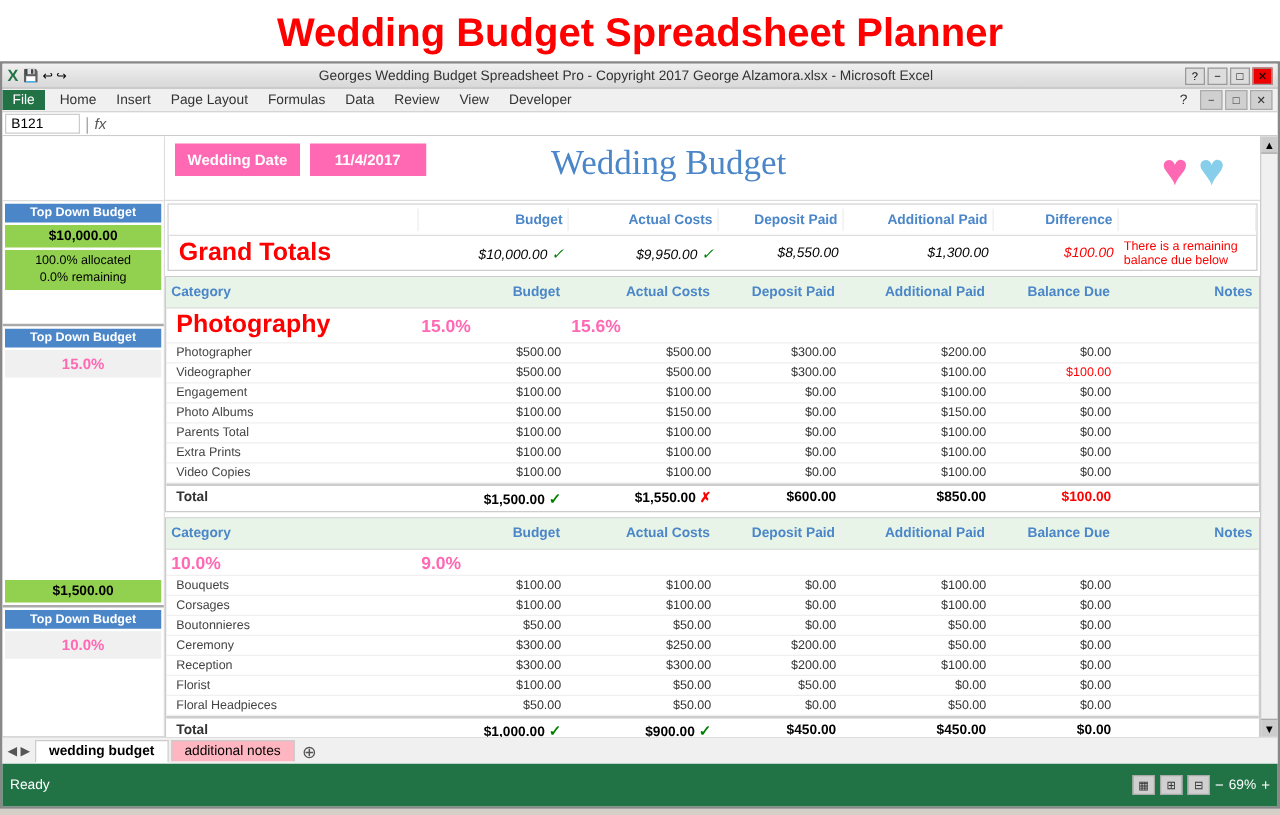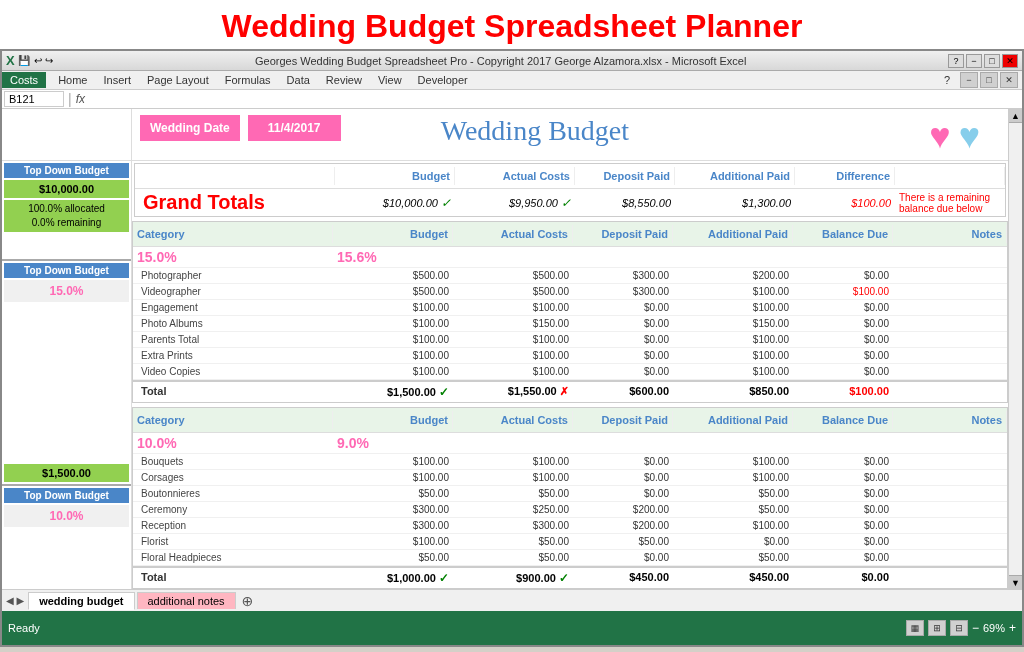--- a/index.html
+++ b/index.html
@@ -428,7 +428,7 @@
   </div>
 
   <div class="menu-bar">
-    <span class="file-btn">Costs</span>
+    <span class="file-btn">File</span>
     <span class="menu-item">Home</span>
     <span class="menu-item">Insert</span>
     <span class="menu-item">Page Layout</span>

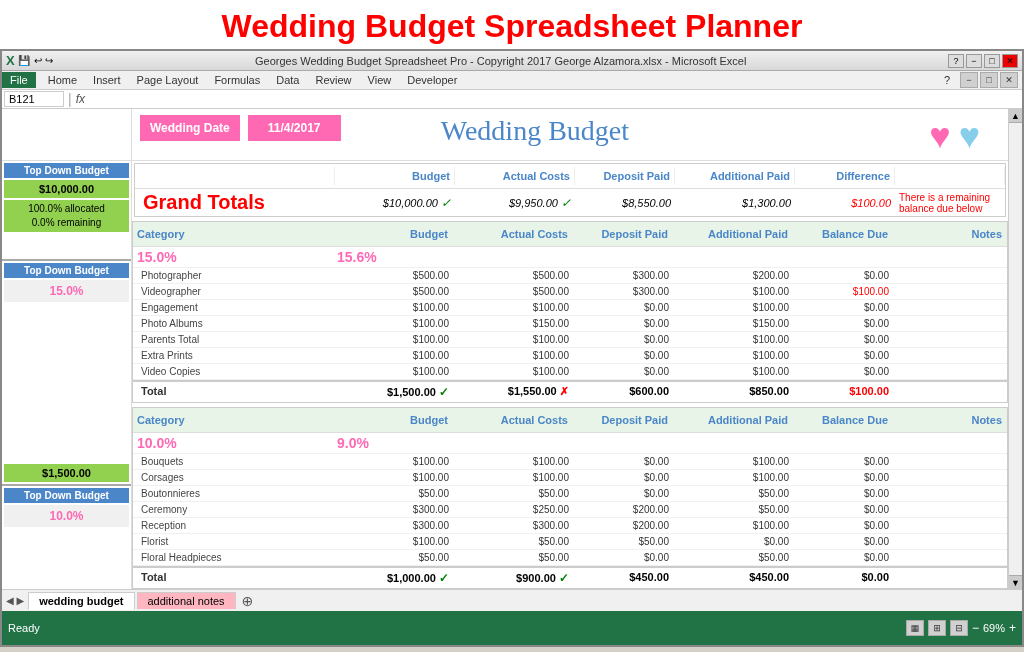--- a/index.html
+++ b/index.html
@@ -535,6 +535,7 @@
         </div>
 
         <div class="data-row" style="align-items:center;">
+          <div class="category-name-cell">Photography</div>
           <div class="category-pct">15.0%</div>
           <div class="category-pct">15.6%</div>
           <div></div>

